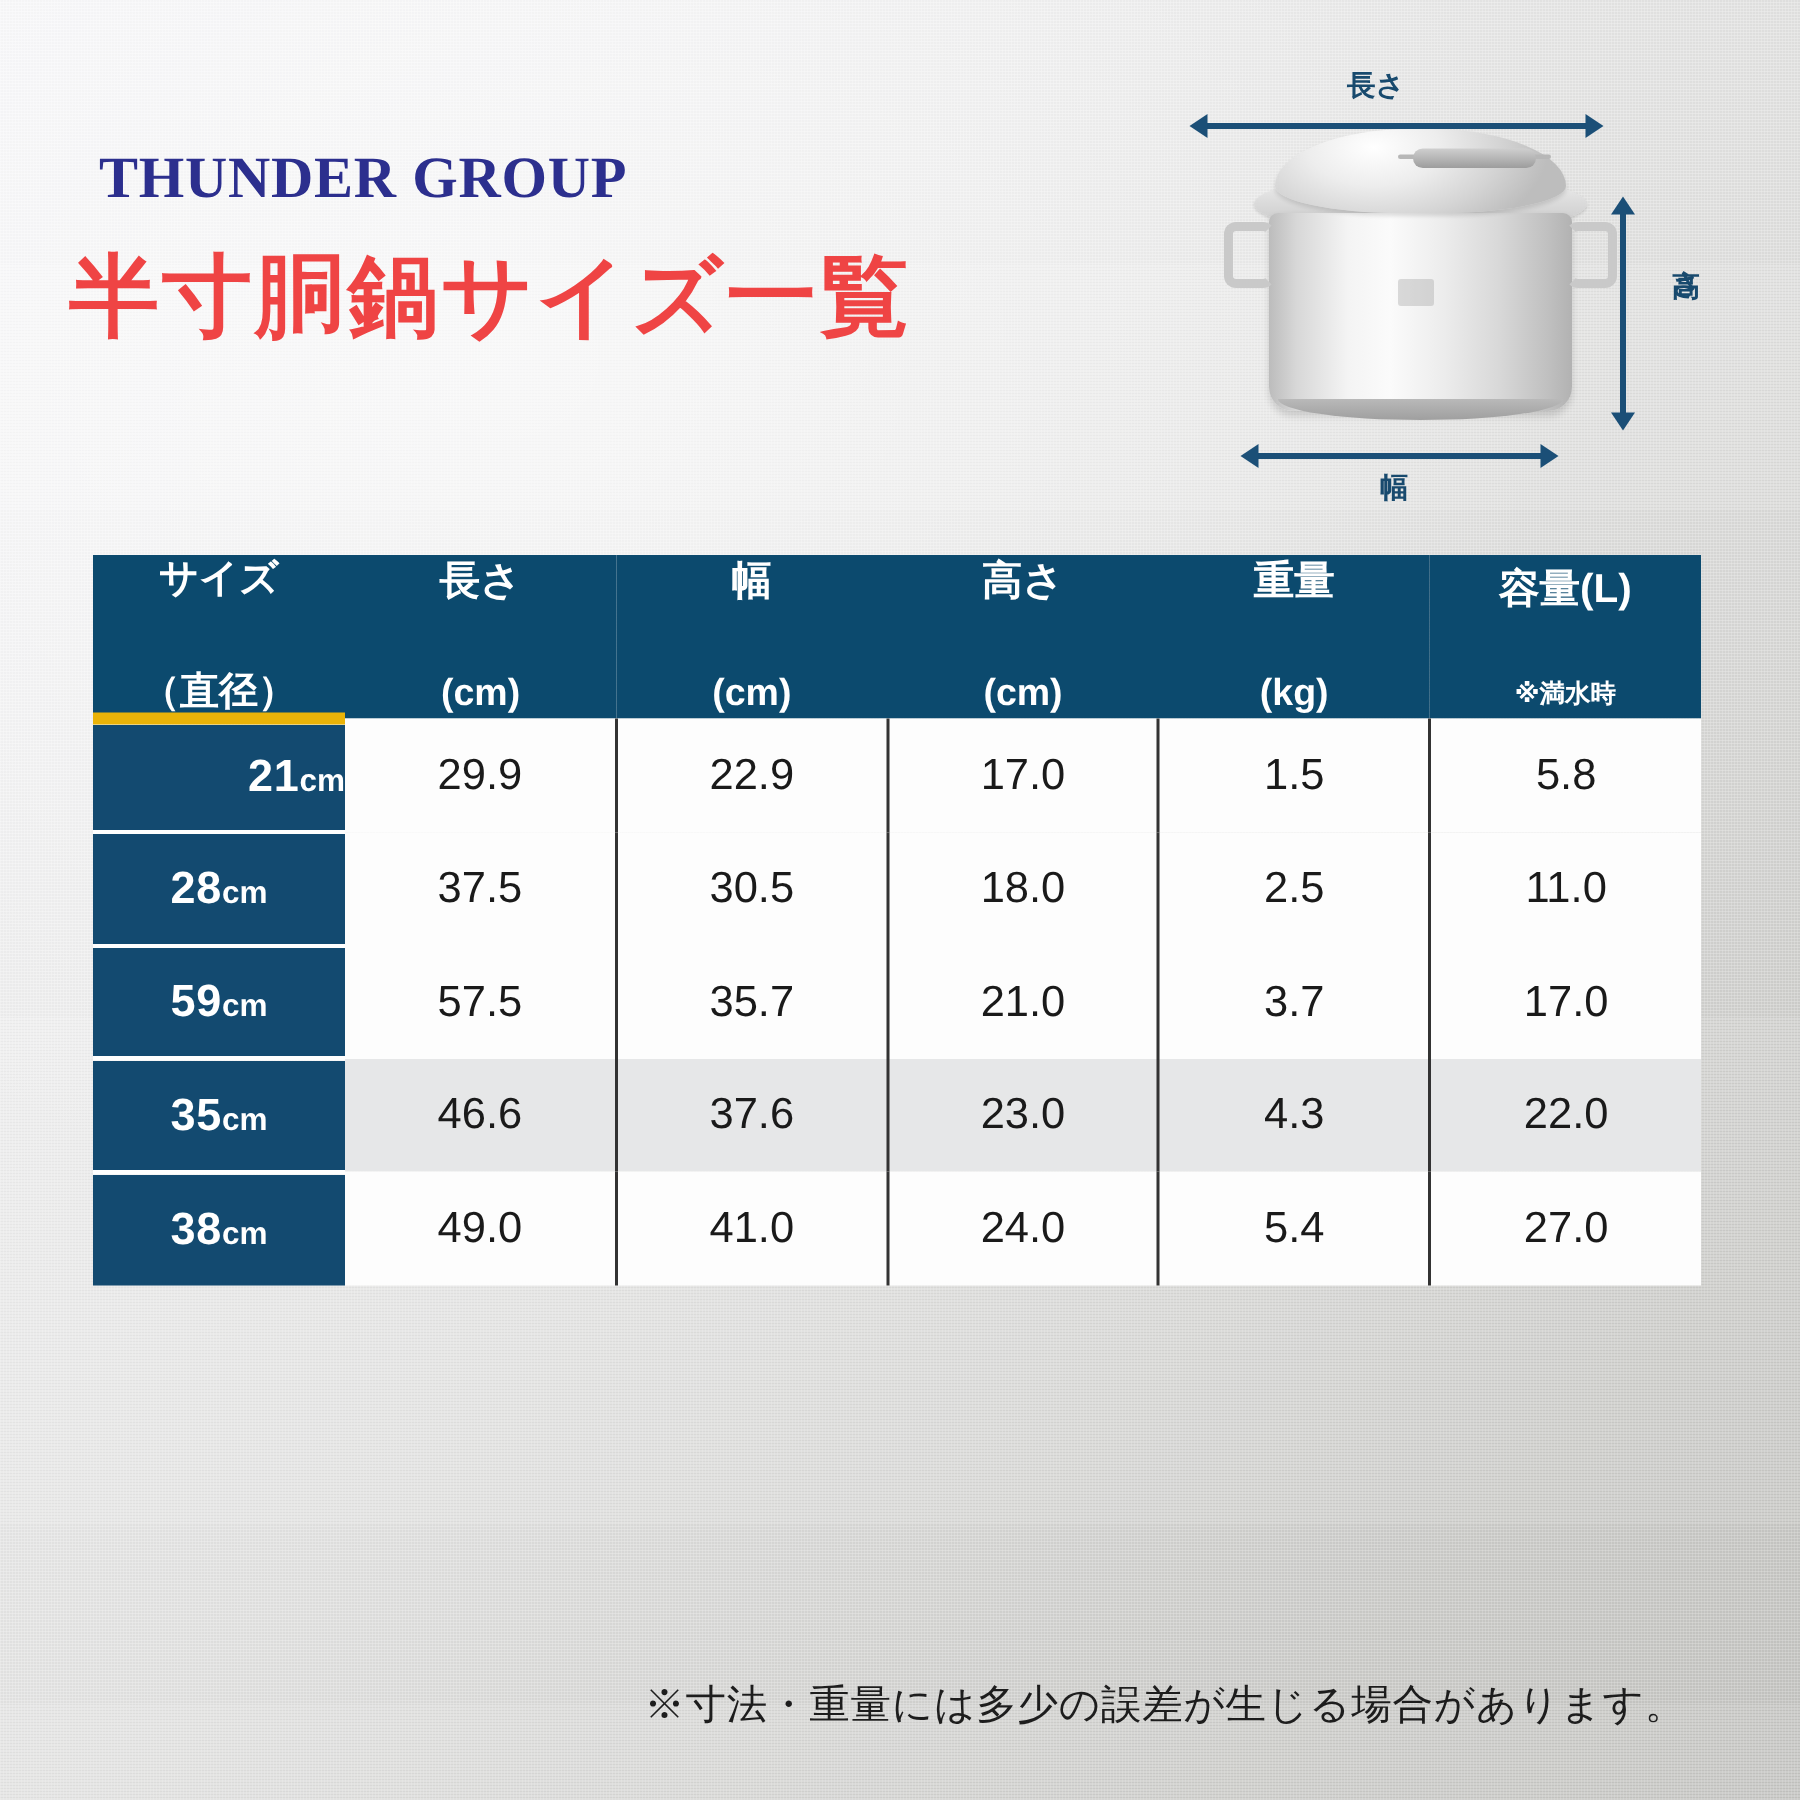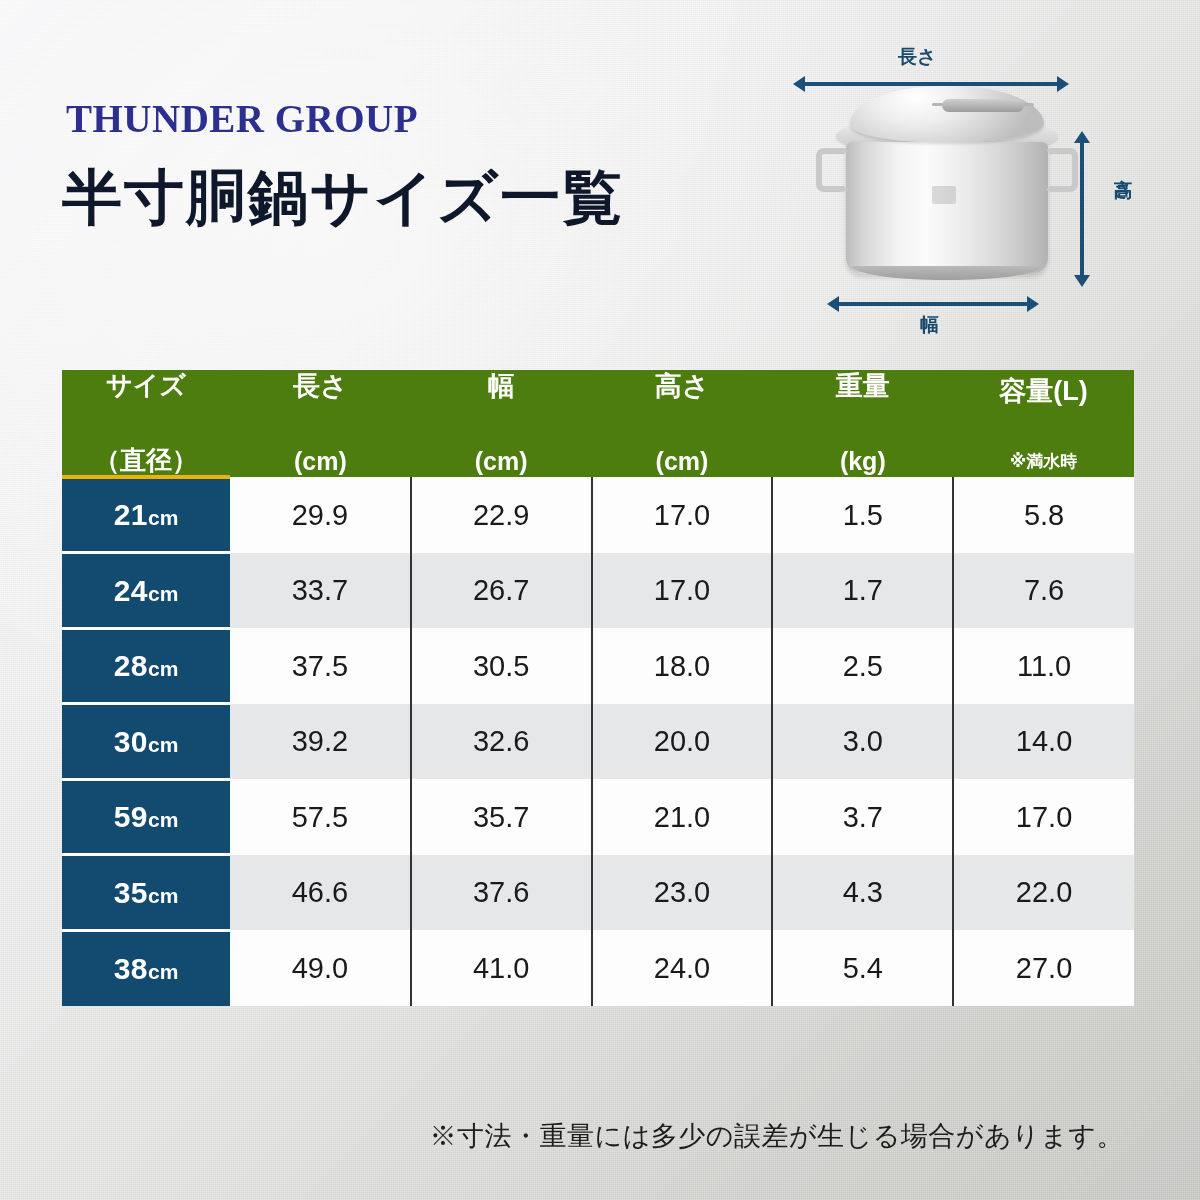--- a/index.html
+++ b/index.html
@@ -56,13 +56,13 @@
   }
   .page-title {
     position: absolute;
-    left: 62px;
+    left: 46px;
     top: 158px;
     font-family: "DejaVu Serif", "Liberation Serif", serif;
     font-weight: bold;
     font-size: 60px;
     letter-spacing: 2px;
-    color: #0f172a;
+    color: #ef4444;
     white-space: nowrap;
   }
 

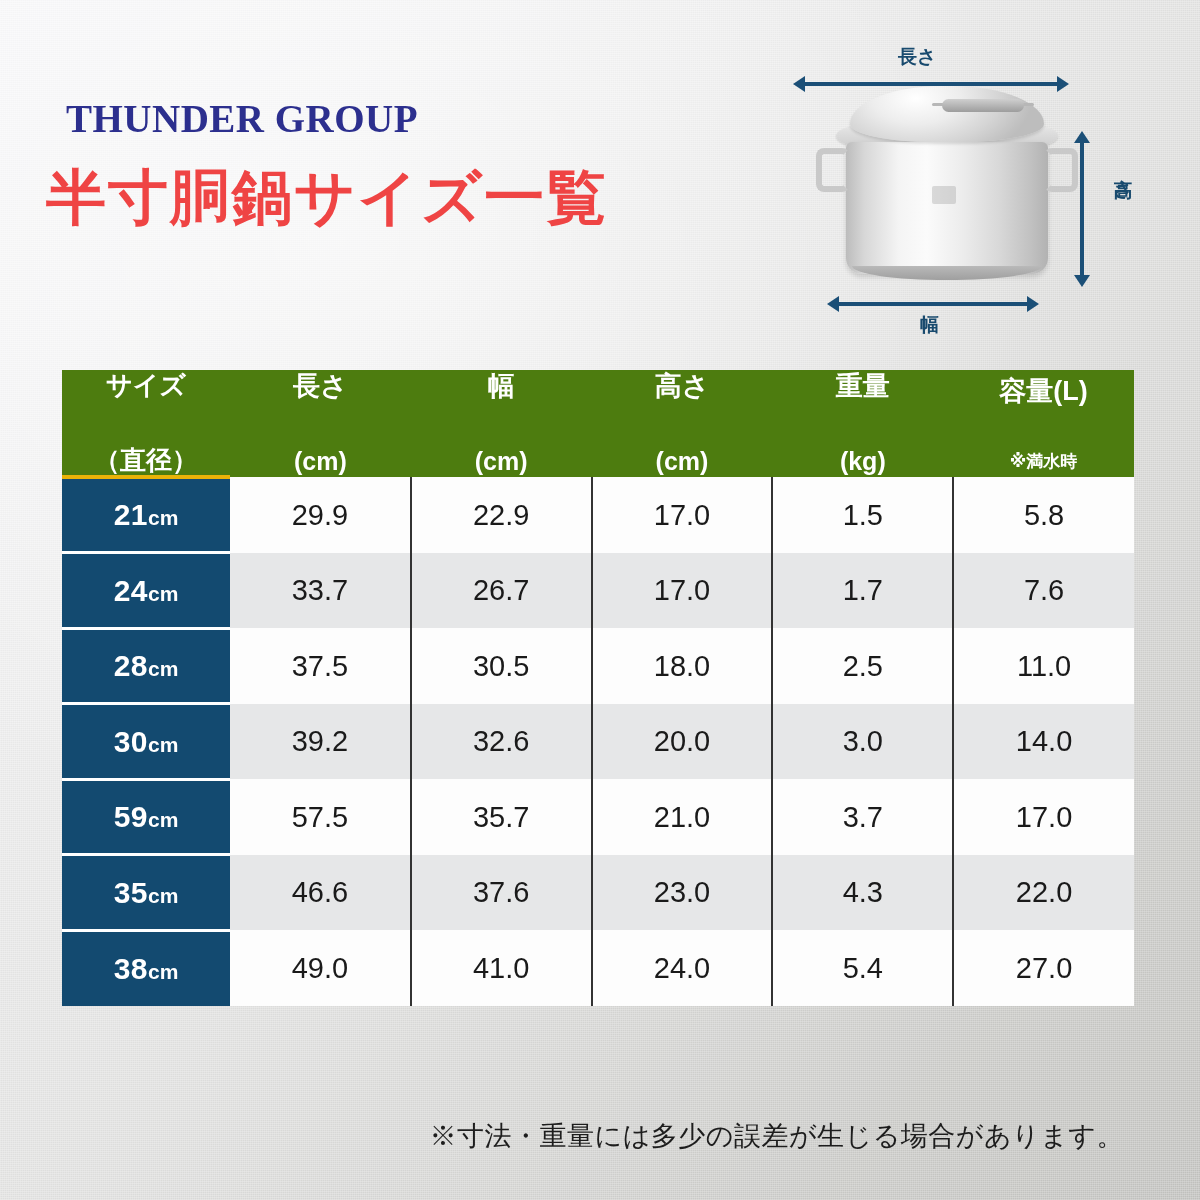--- a/index.html
+++ b/index.html
@@ -233,7 +233,7 @@
 
   thead tr { height: 107px; }
   thead th {
-    background: #4d7c0f;
+    background: #0c4a6e;
     color: #ffffff;
     font-weight: bold;
     line-height: 1.18;

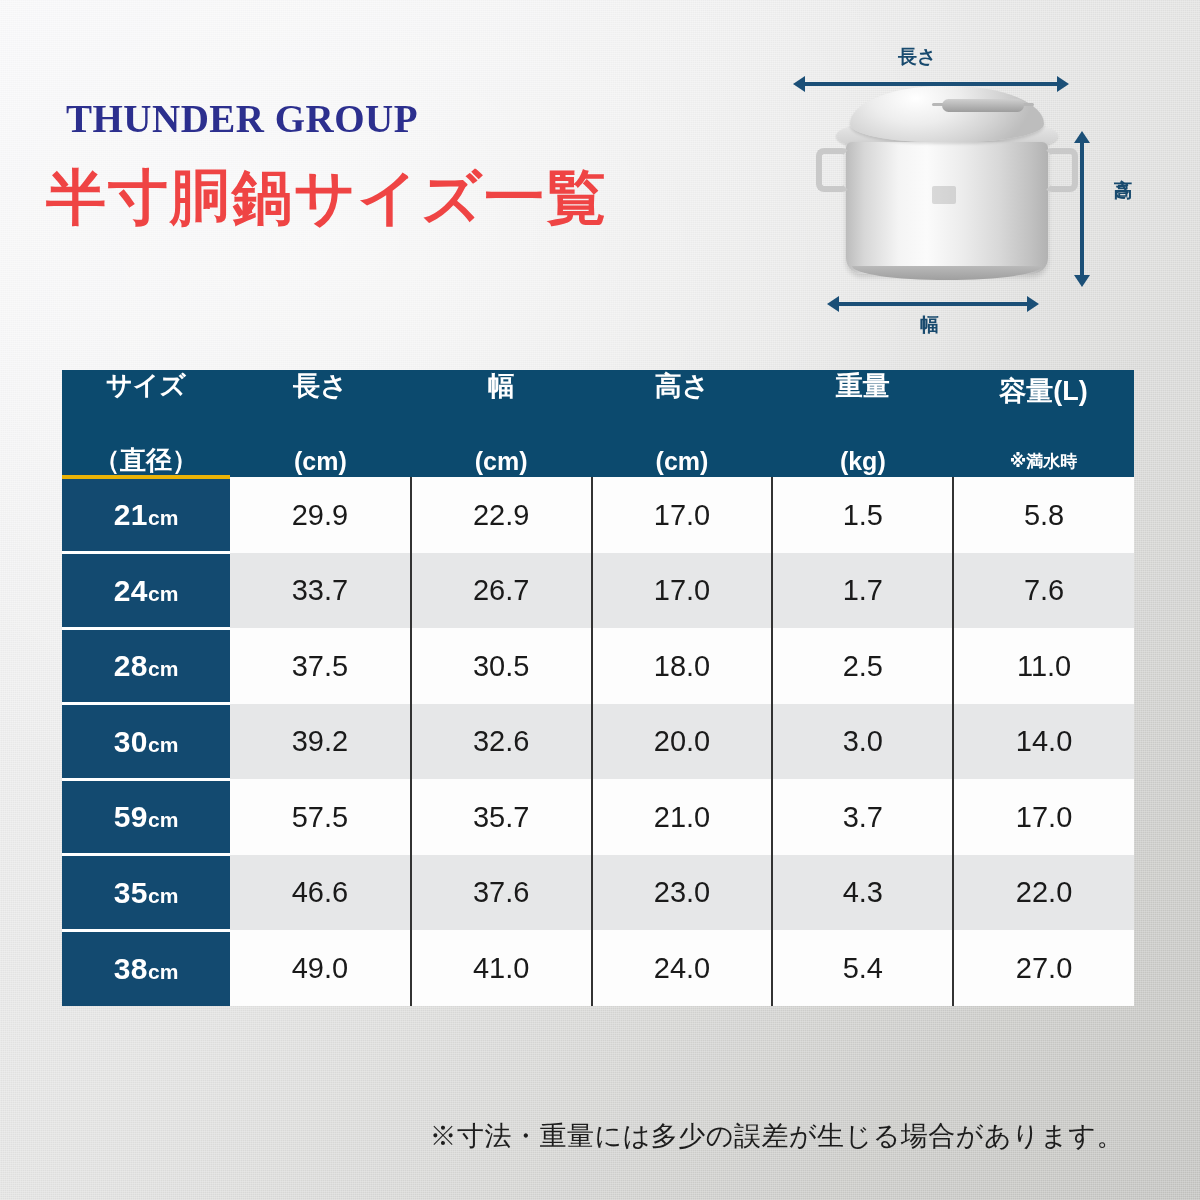--- a/index.html
+++ b/index.html
@@ -256,7 +256,7 @@
     border-bottom: 0;
     position: relative;
   }
-  tbody tr:first-child td.size { border-top: 4px solid #eab308; }
+  tbody tr:first-child td.size { border-top: 8px solid #eab308; text-align: right; }
   td.size .num { font-size: 30px; letter-spacing: .5px; }
   td.size .unit { font-size: 21px; }
 

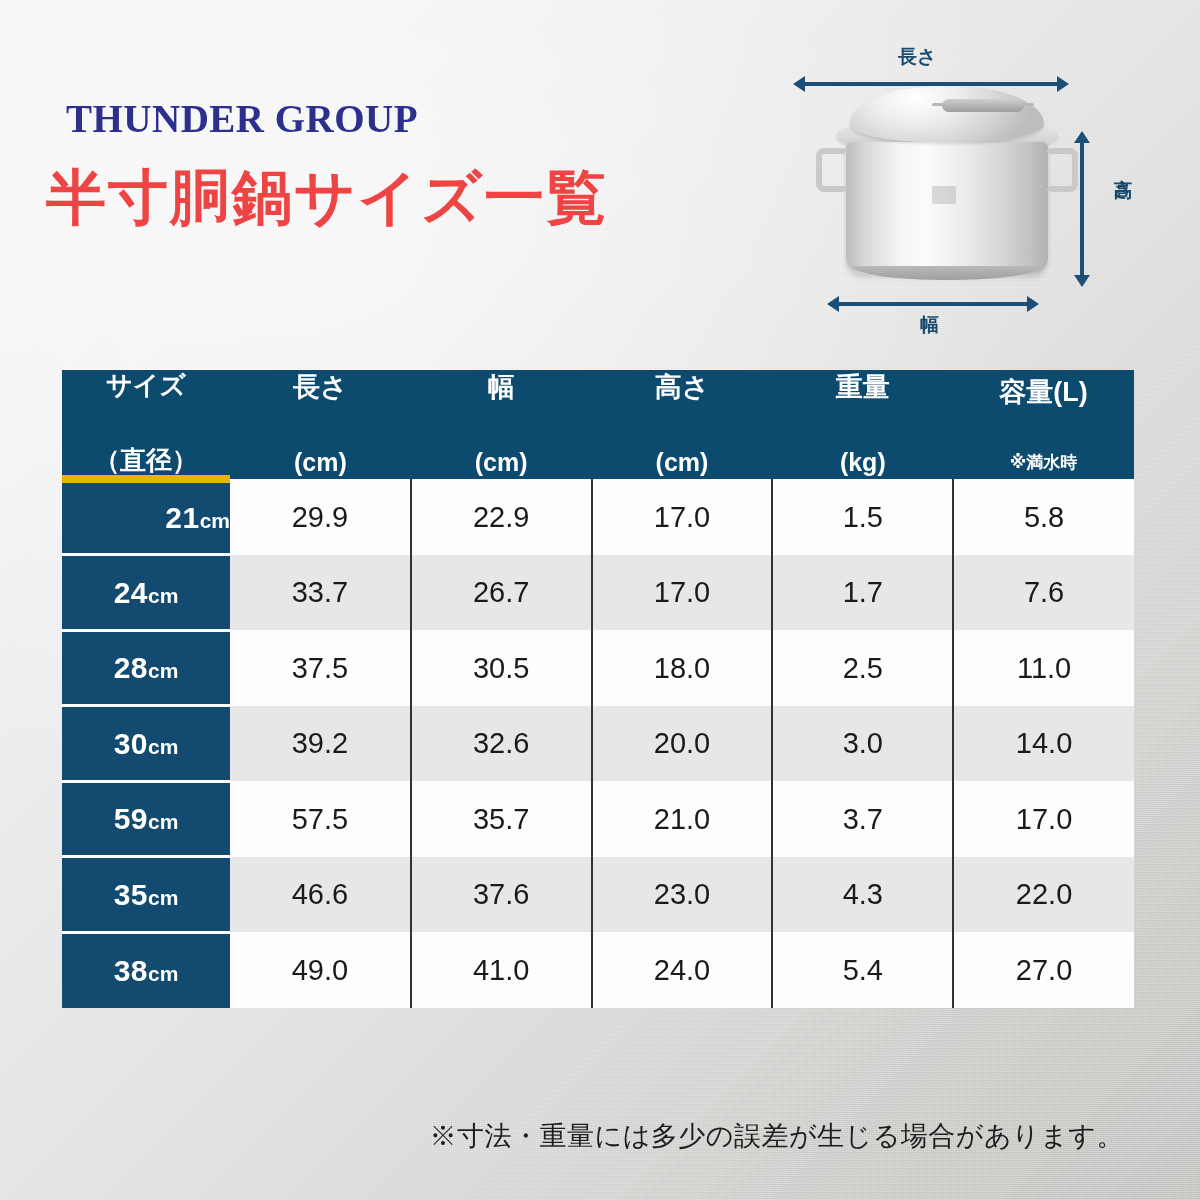--- a/index.html
+++ b/index.html
@@ -362,14 +362,6 @@
         <td class="val">1.5</td>
         <td class="val">5.8</td>
       </tr>
-      <tr class="even">
-        <td class="size"><span class="num">24</span><span class="unit">cm</span></td>
-        <td class="val">33.7</td>
-        <td class="val">26.7</td>
-        <td class="val">17.0</td>
-        <td class="val">1.7</td>
-        <td class="val">7.6</td>
-      </tr>
       <tr class="odd">
         <td class="size"><span class="num">28</span><span class="unit">cm</span></td>
         <td class="val">37.5</td>

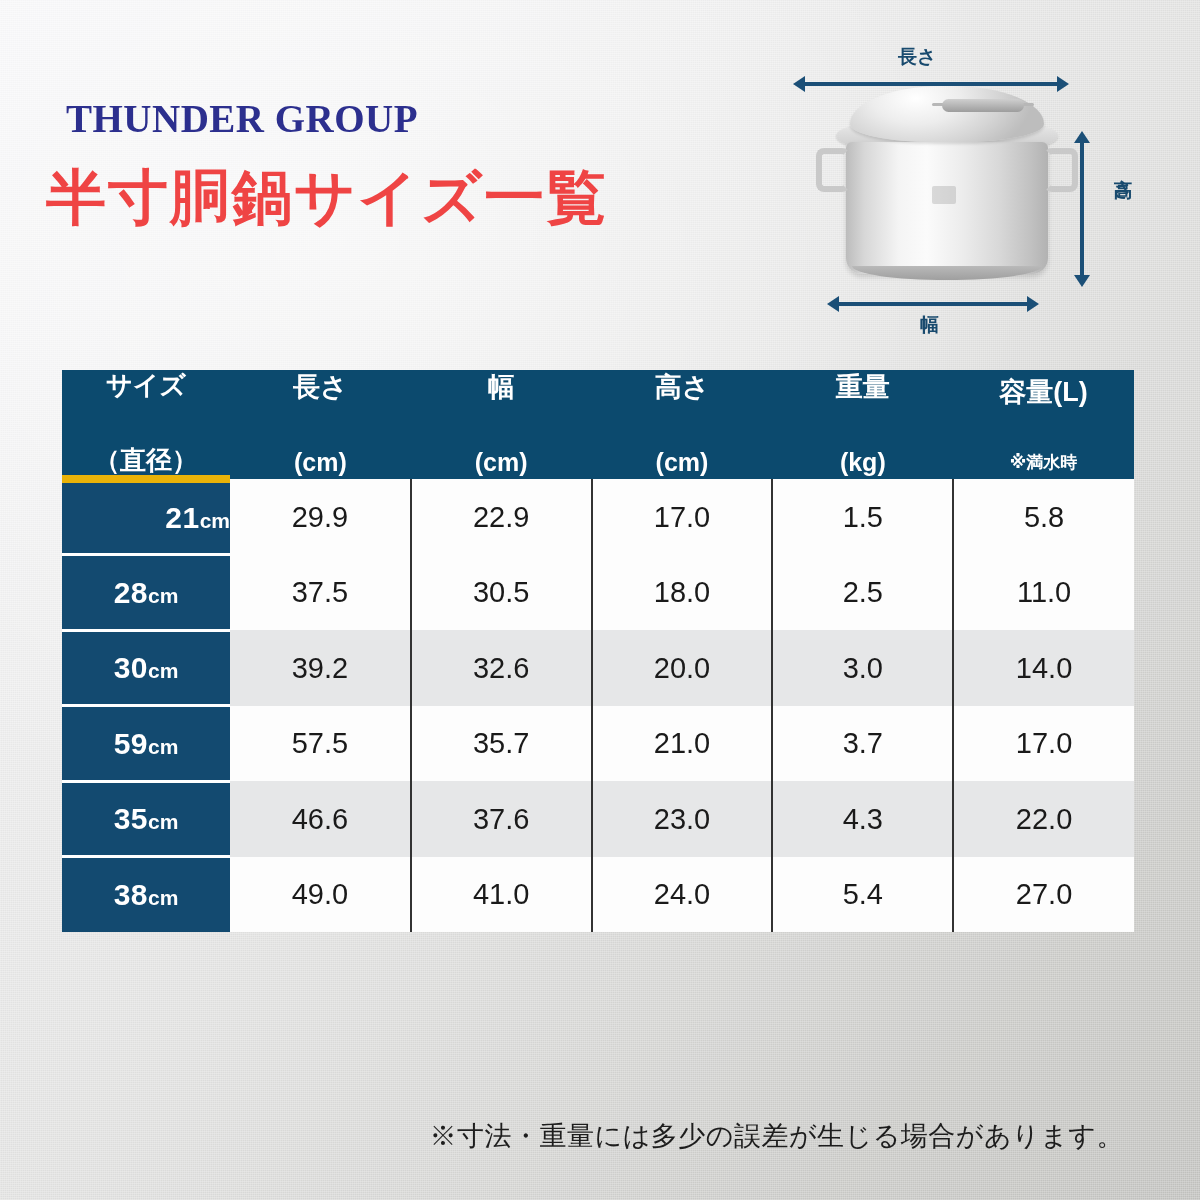--- a/index.html
+++ b/index.html
@@ -369,14 +369,6 @@
         <td class="val">18.0</td>
         <td class="val">2.5</td>
         <td class="val">11.0</td>
-      </tr>
-      <tr class="even">
-        <td class="size"><span class="num">30</span><span class="unit">cm</span></td>
-        <td class="val">39.2</td>
-        <td class="val">32.6</td>
-        <td class="val">20.0</td>
-        <td class="val">3.0</td>
-        <td class="val">14.0</td>
       </tr>
       <tr class="odd">
         <td class="size"><span class="num">59</span><span class="unit">cm</span></td>

